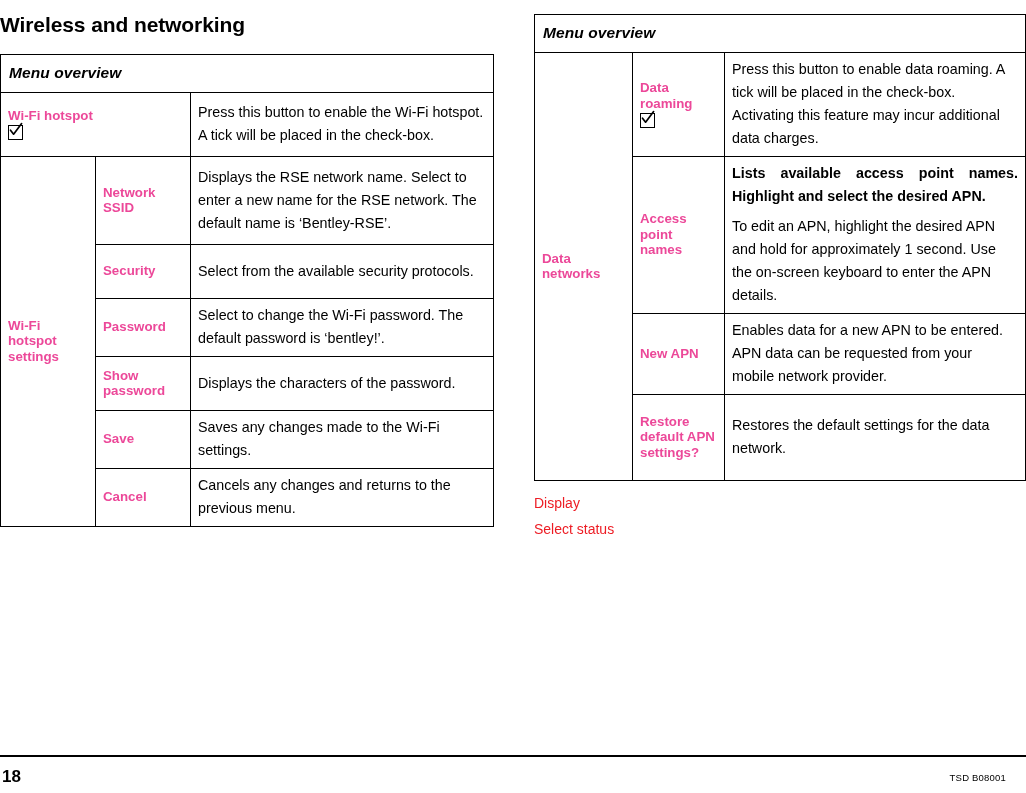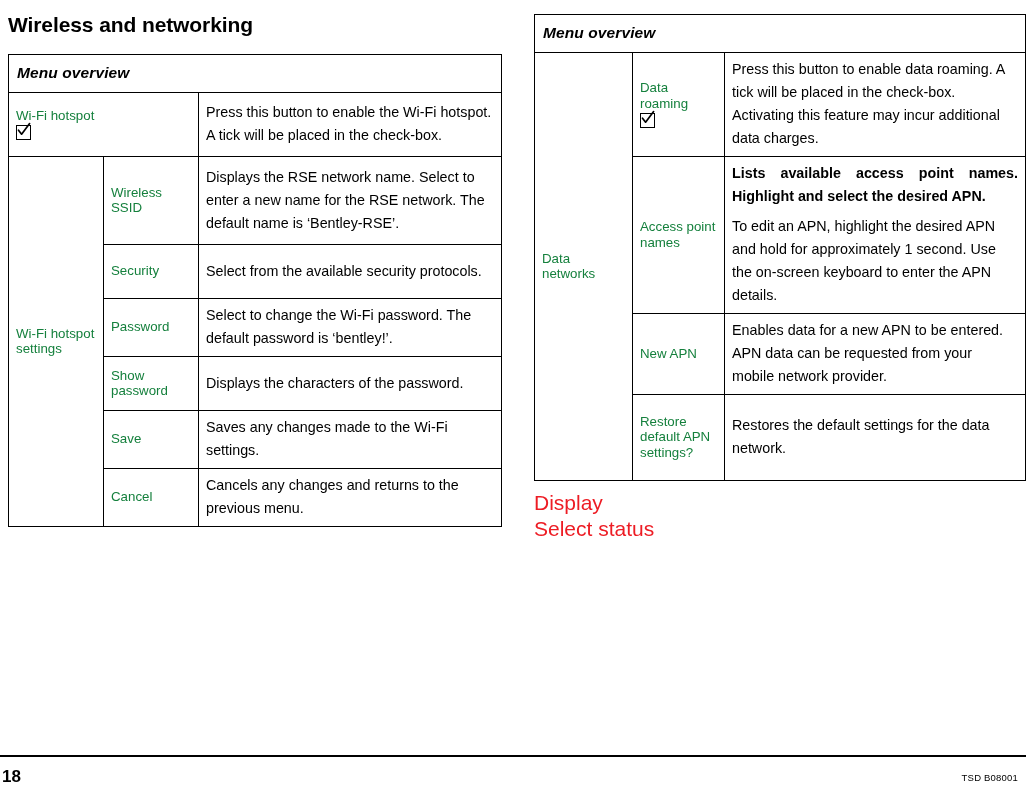--- a/index.html
+++ b/index.html
@@ -24,7 +24,7 @@
 
   .col-left {
     position: absolute;
-    left: 8px;
+    left: 0;
     top: 12px;
     width: 494px;
   }

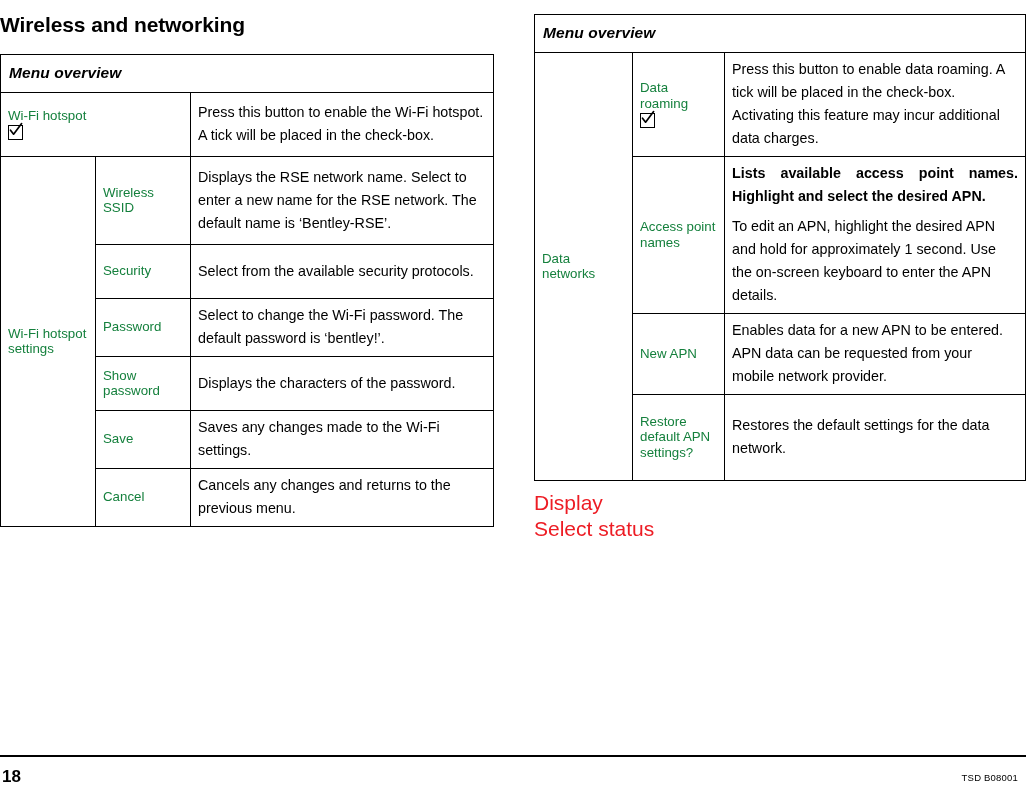--- a/index.html
+++ b/index.html
@@ -71,8 +71,8 @@
     letter-spacing: 0.1px;
   }
   .label-cell {
-    color: #15803d;
-    font-weight: normal;
+    color: #ec4899;
+    font-weight: bold;
     font-size: 13.3px;
     line-height: 15.5px;
     vertical-align: middle;

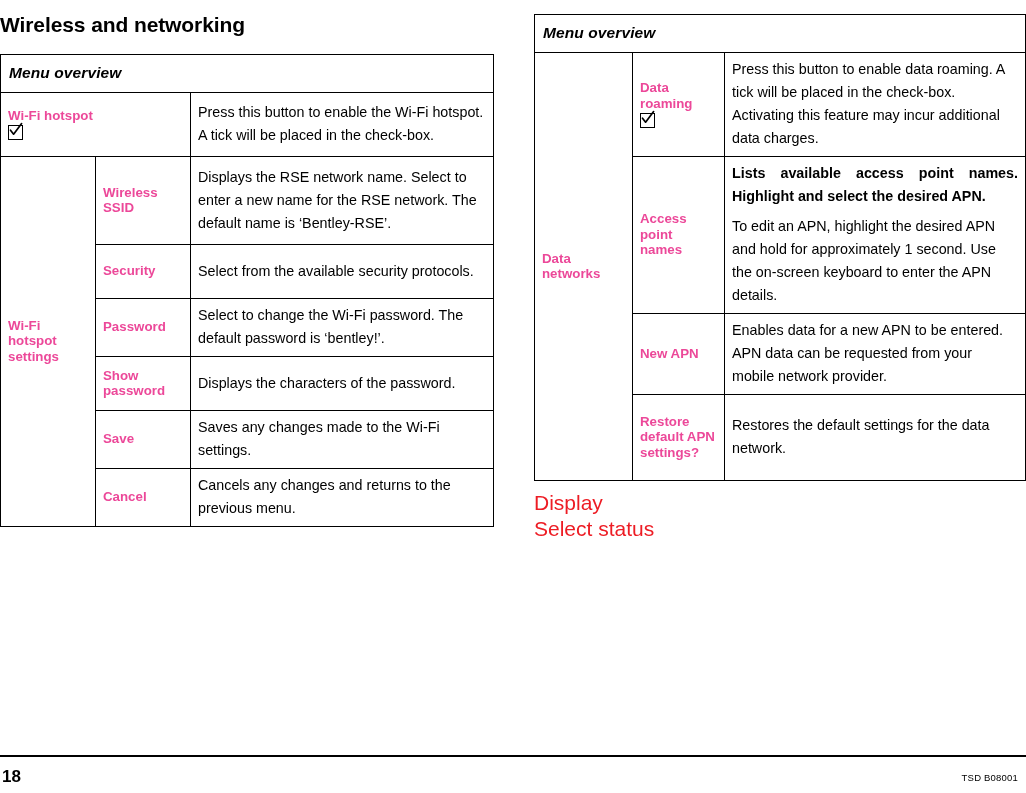--- a/index.html
+++ b/index.html
@@ -188,7 +188,7 @@
 
         <tr style="height:88px;">
           <td class="label-cell grp" rowspan="6">Wi-Fi hotspot settings</td>
-          <td class="label-cell">Wireless SSID</td>
+          <td class="label-cell">Network SSID</td>
           <td class="desc-cell">Displays the RSE network name. Select to enter a new name for the RSE network. The default name is ‘Bentley-RSE’.</td>
         </tr>
 

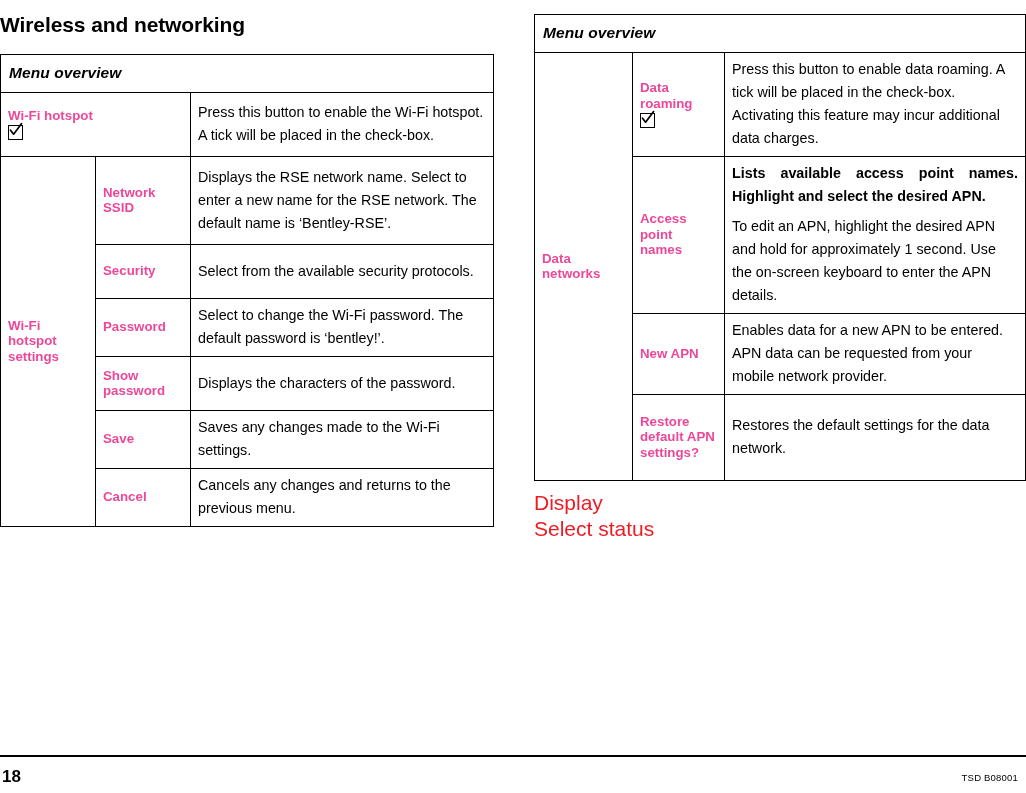--- a/index.html
+++ b/index.html
@@ -121,7 +121,7 @@
   }
   .link-list .link-item {
     color: #ED1C24;
-    font-size: 21px;
+    font-size: 14px;
     line-height: 26px;
     display: block;
   }

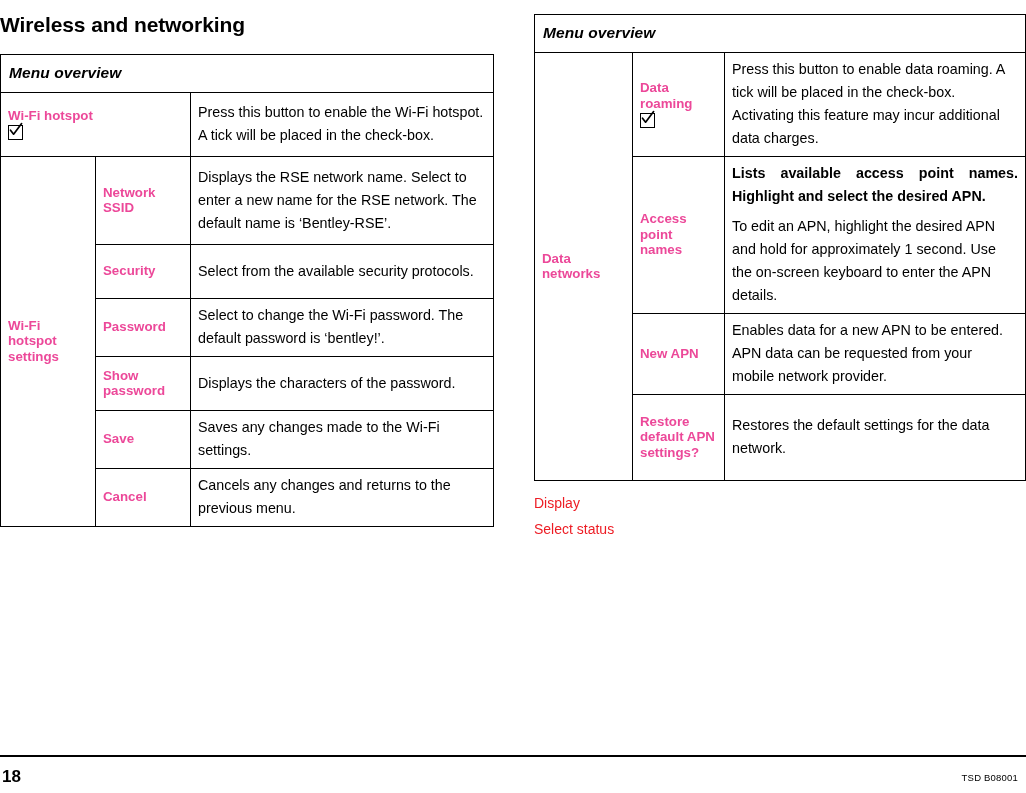--- a/index.html
+++ b/index.html
@@ -145,7 +145,7 @@
   }
   .footer-code {
     position: absolute;
-    right: 8px;
+    right: 20px;
     bottom: 9px;
     font-size: 9.5px;
     letter-spacing: 0.2px;

